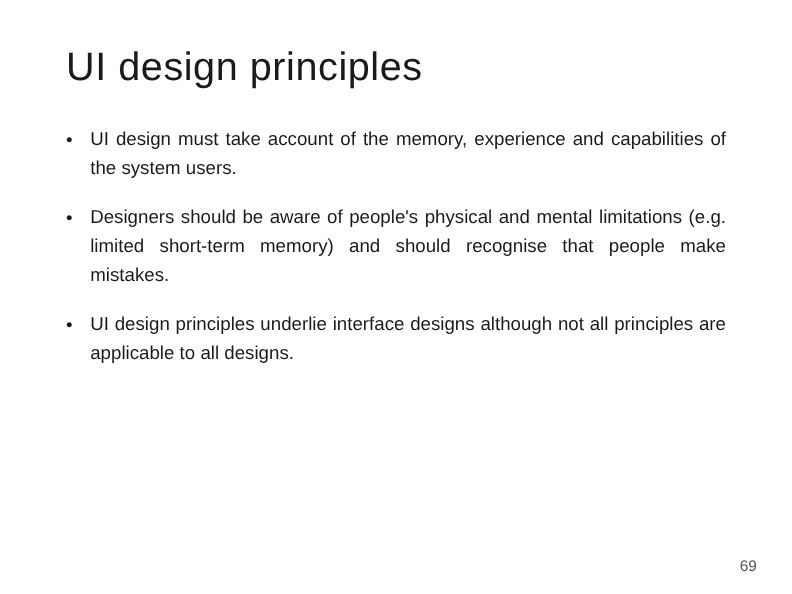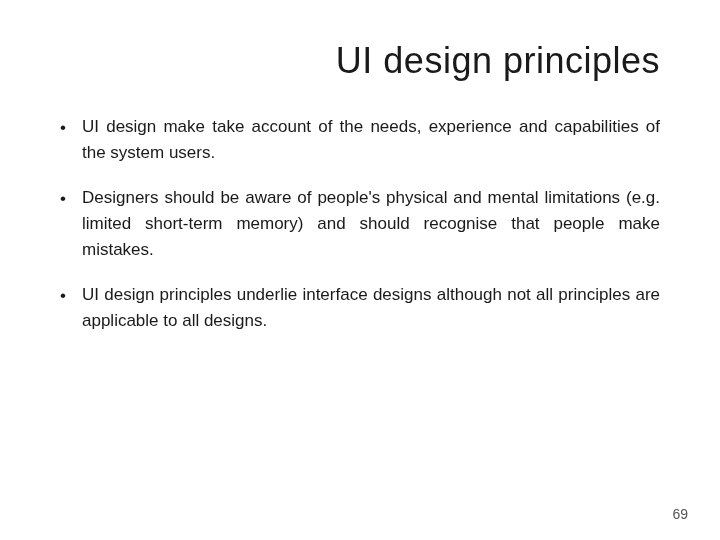--- a/index.html
+++ b/index.html
@@ -30,7 +30,7 @@
       font-size: 36px;
       font-weight: normal;
       color: #1a1a1a;
-      text-align: right;
+      text-align: left;
       margin-bottom: 32px;
       letter-spacing: 0.5px;
     }

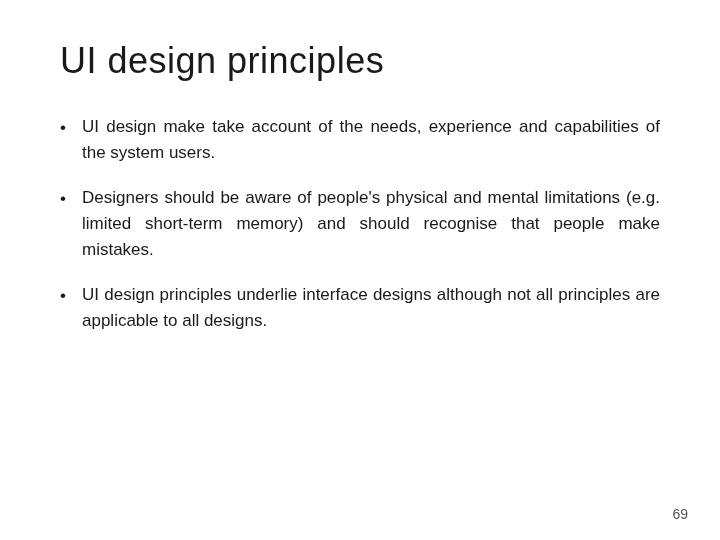--- a/index.html
+++ b/index.html
@@ -81,7 +81,7 @@
   <ul class="bullet-list">
     <li class="bullet-item">
       <span class="bullet-dot">•</span>
-      <span class="bullet-text">UI  design  make  take  account  of  the  needs,  experience and capabilities of the system users.</span>
+      <span class="bullet-text">UI  design  must  take  account  of  the  memory,  experience and capabilities of the system users.</span>
     </li>
     <li class="bullet-item">
       <span class="bullet-dot">•</span>

